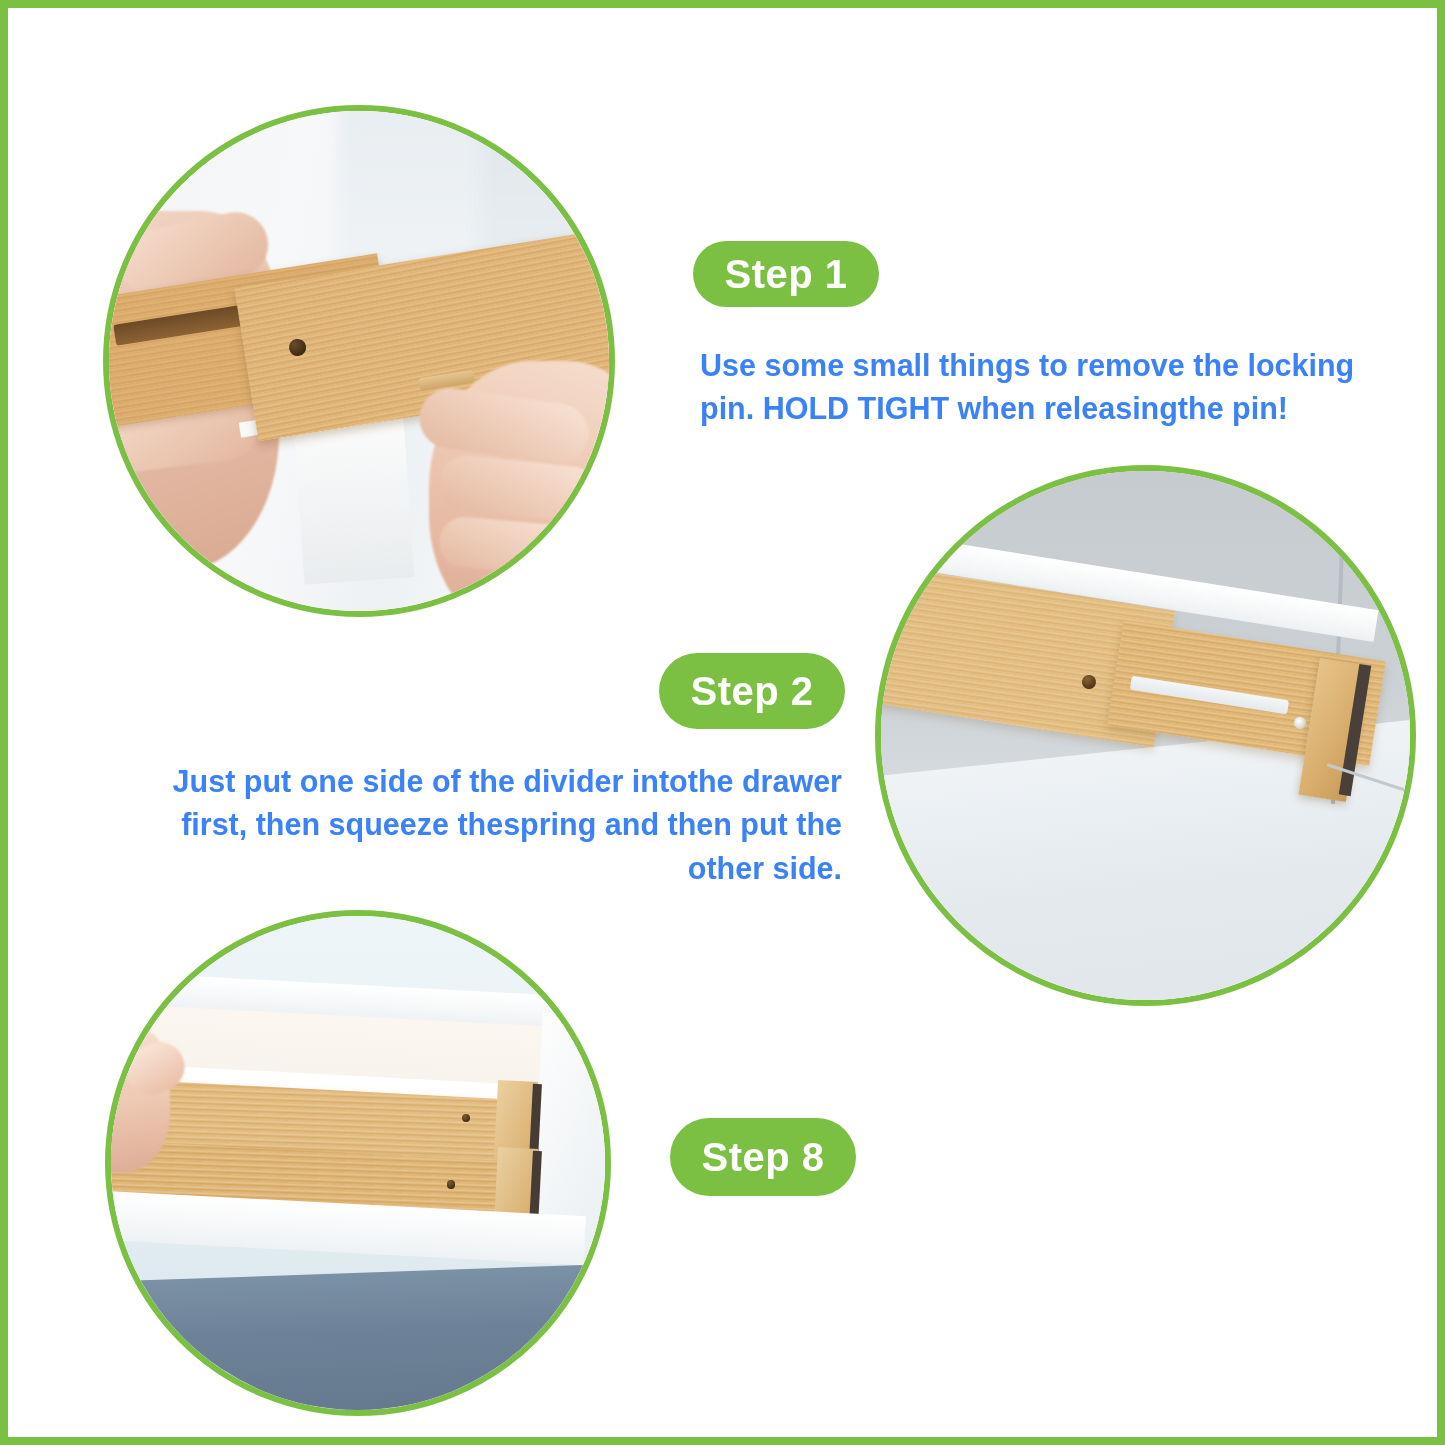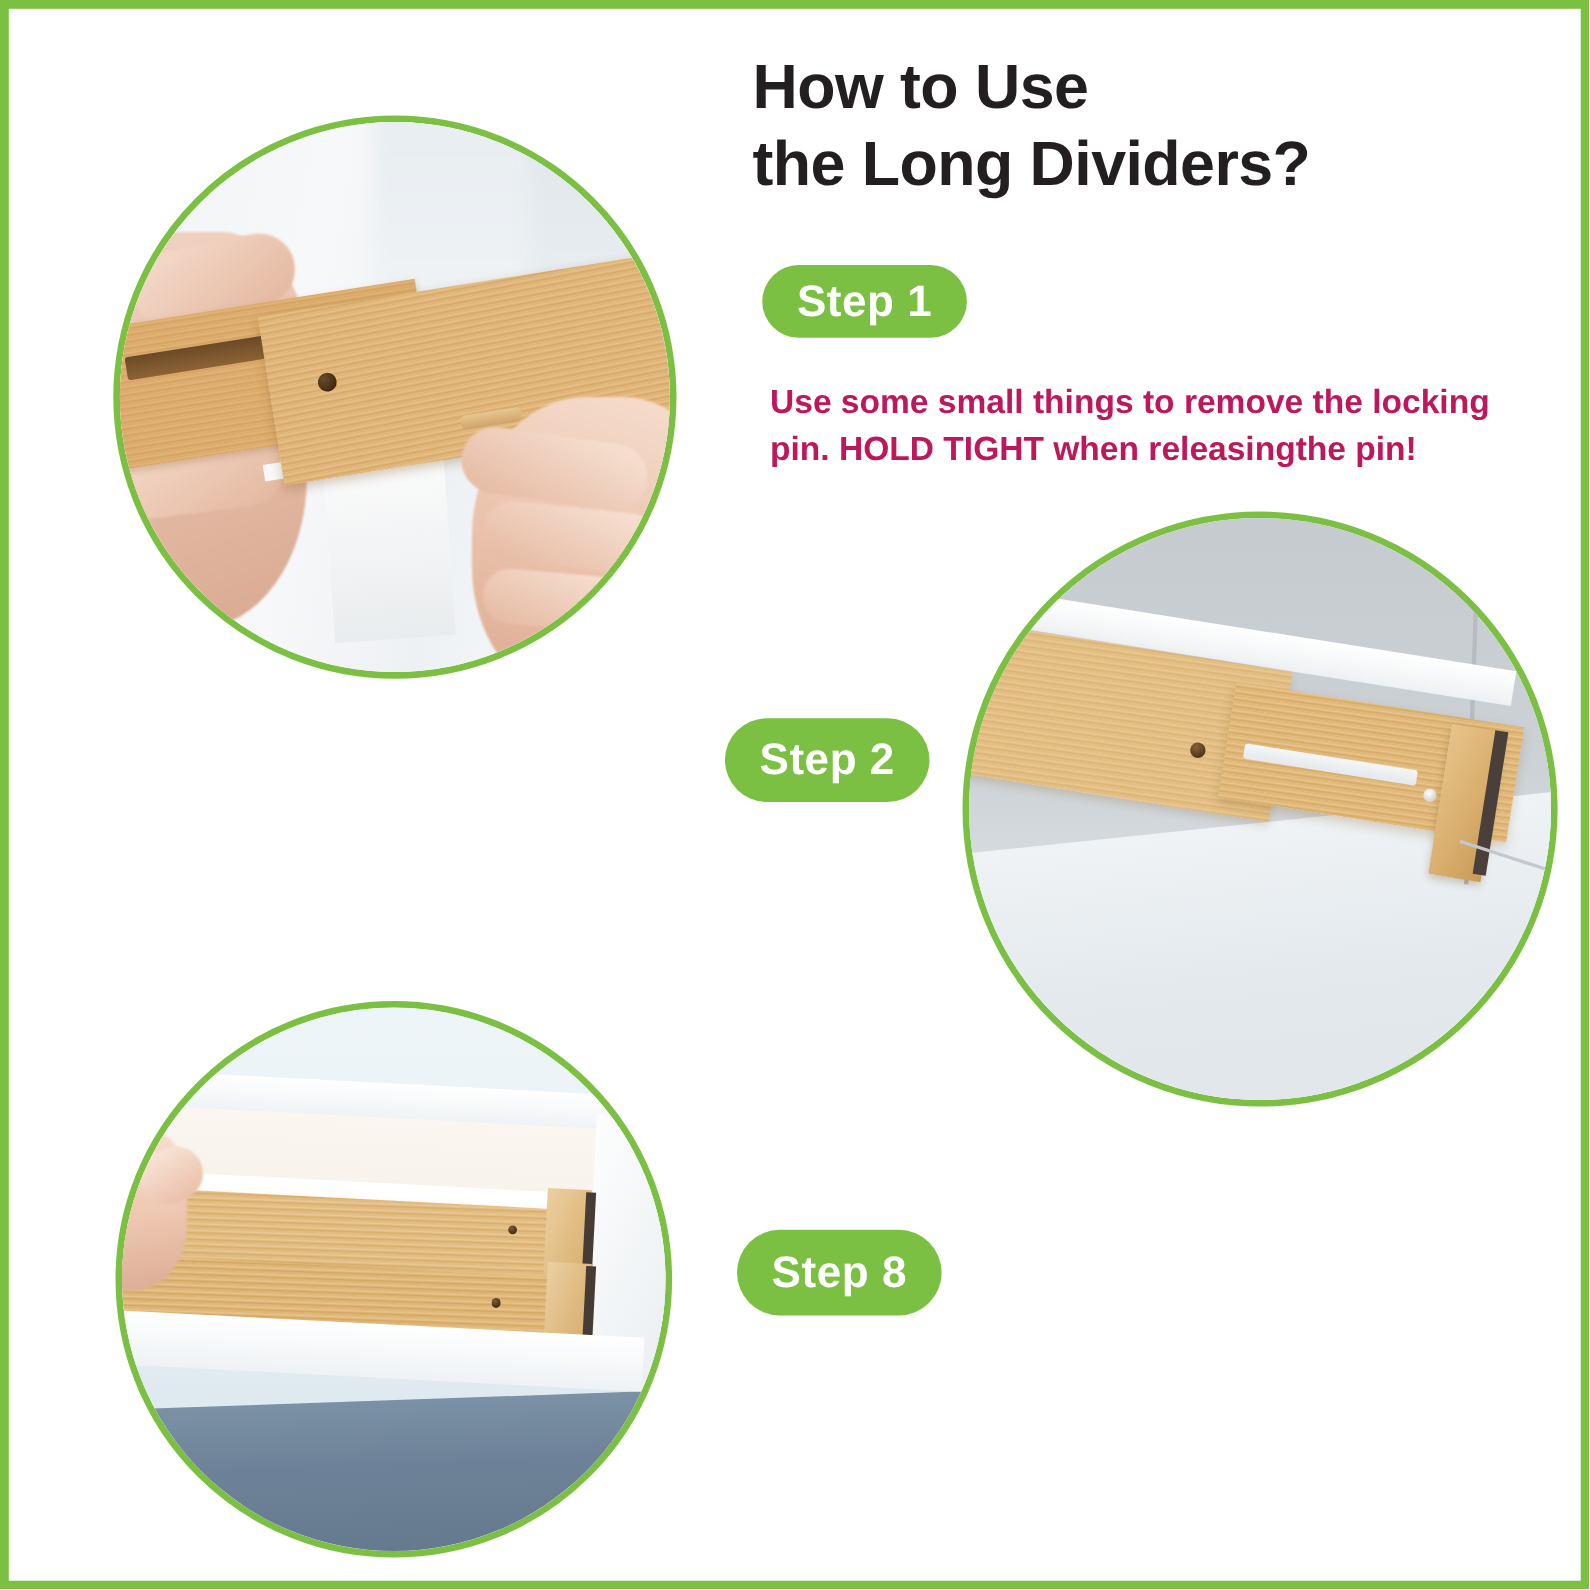--- a/index.html
+++ b/index.html
@@ -421,10 +421,6 @@
 
   <div class="frame"></div>
 
-  <div class="title">
-    <span class="line">How to Use</span>
-    <span class="line">the Long Dividers?</span>
-  </div>
 
   <div class="photo-circle" style="left:103px; top:105px; width:512px; height:512px;">
     <div class="photo-inner">

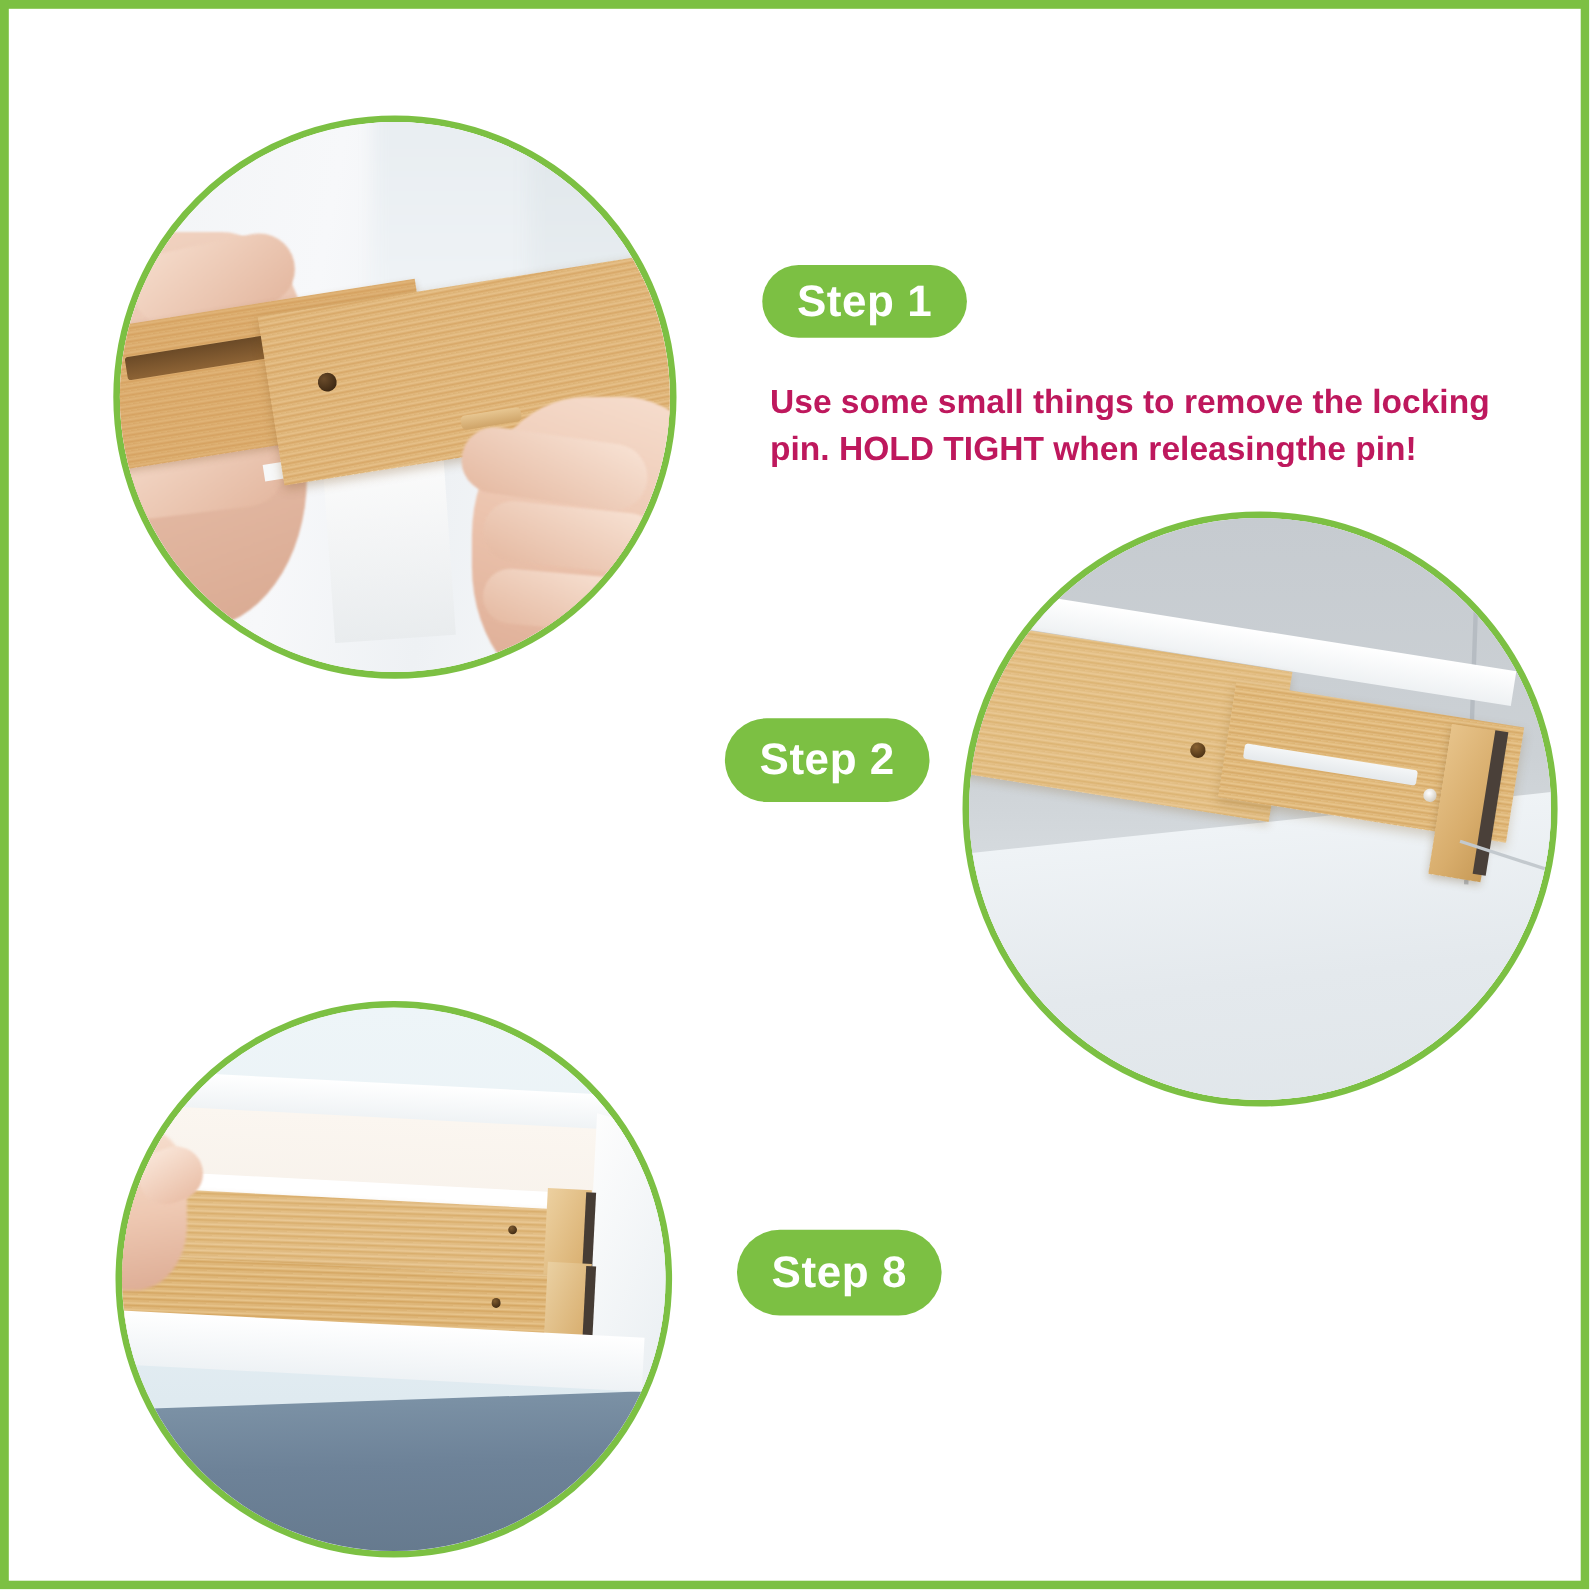--- a/index.html
+++ b/index.html
@@ -59,7 +59,7 @@
   
   .step-text {
     position: absolute;
-    color: #be185d;
+    color: #3b82f6;
     font-size: 30.5px;
     font-weight: bold;
     line-height: 1.42;

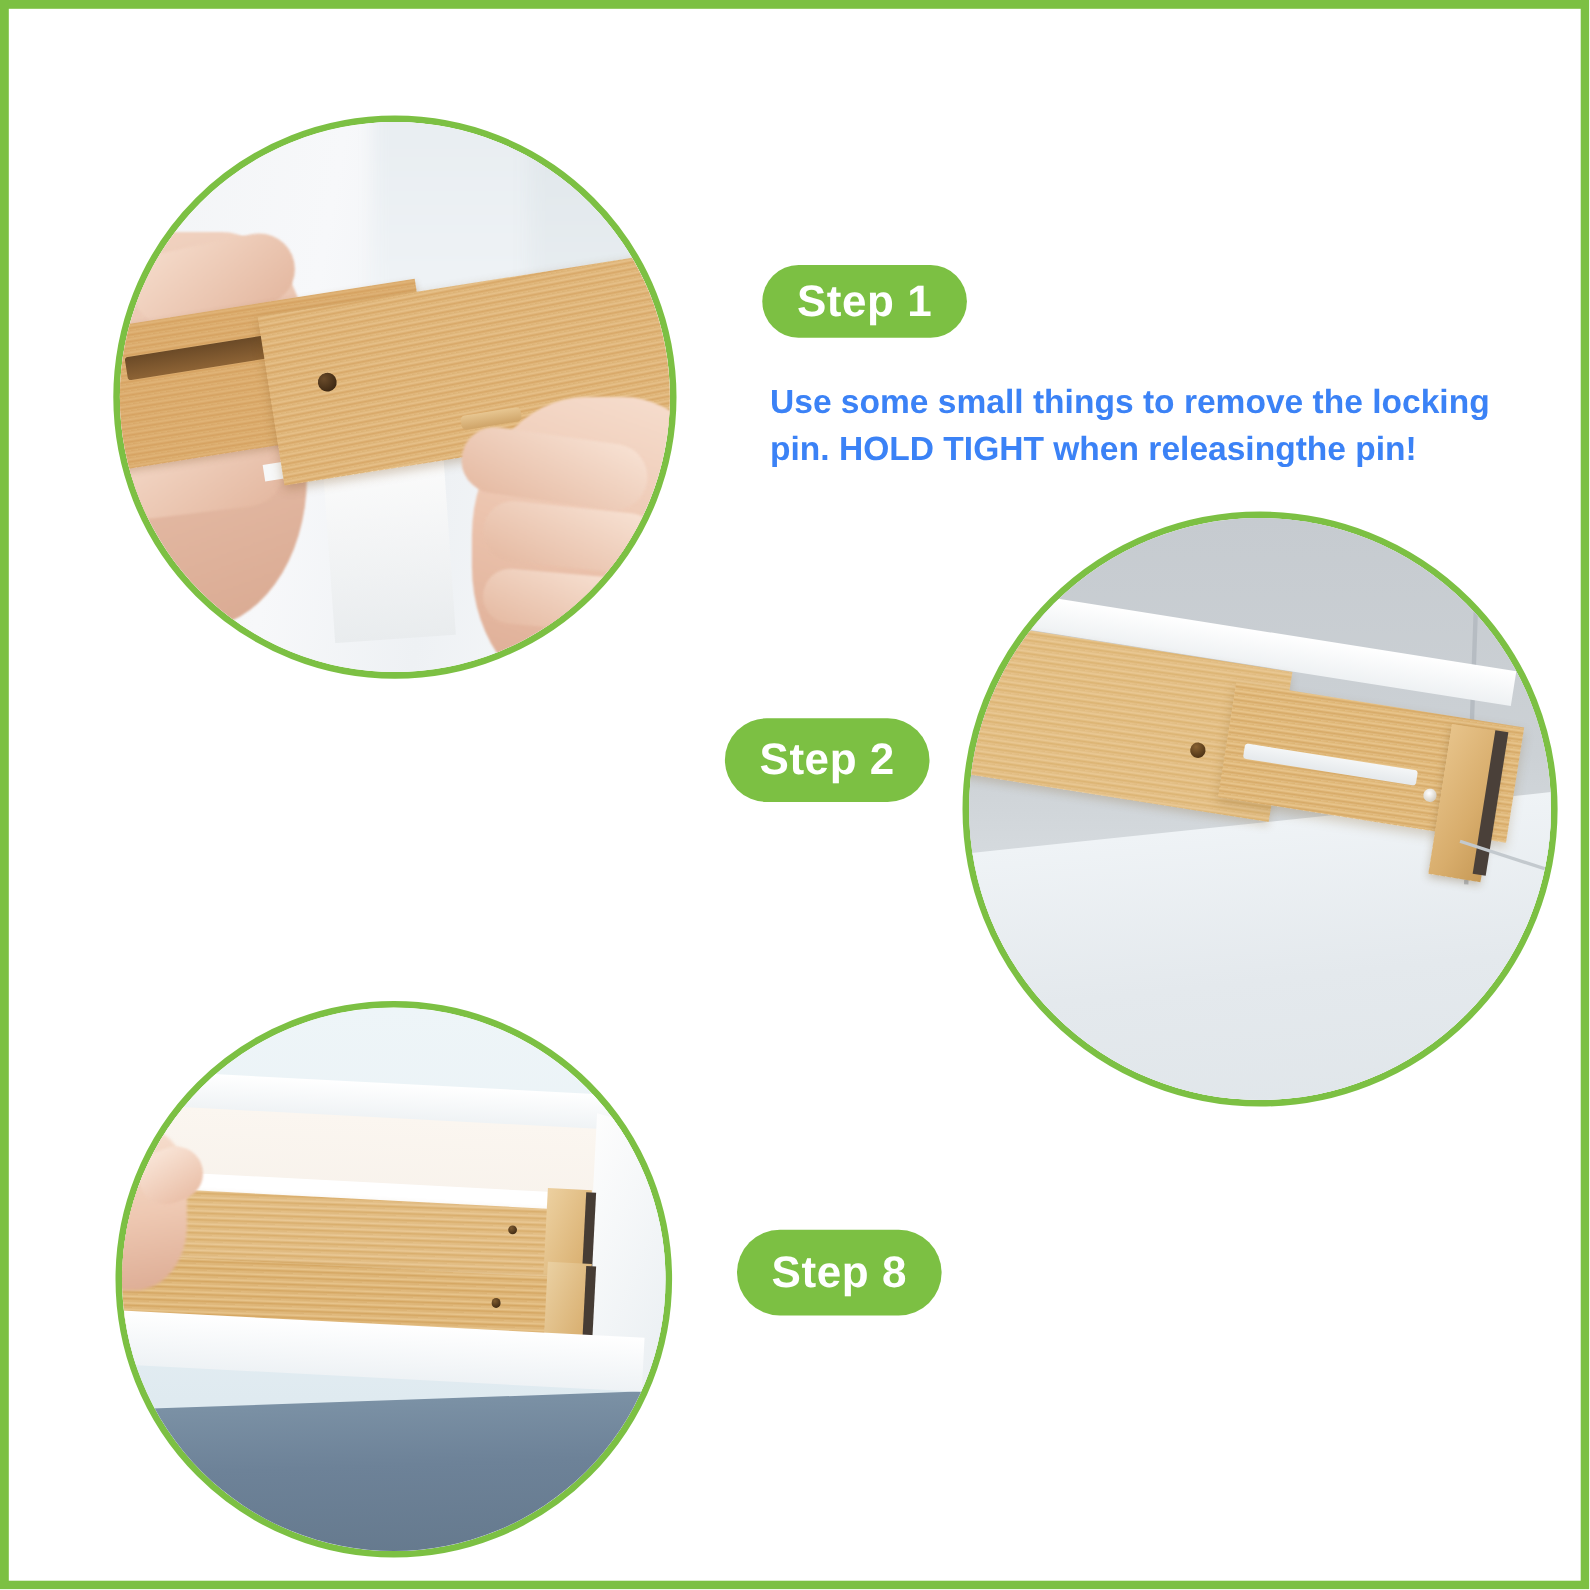--- a/index.html
+++ b/index.html
@@ -470,6 +470,7 @@
   <div class="step-badge" style="left:659px; top:653px; width:186px; height:76px;">
     <span>Step 2</span>
   </div>
+  <div class="step-text right" style="left:130px; top:760px; width:712px;">Just put one side of the divider intothe drawer first, then squeeze thespring and then put the other side.</div>
 
   <div class="photo-circle" style="left:105px; top:910px; width:506px; height:506px;">
     <div class="photo-inner">

